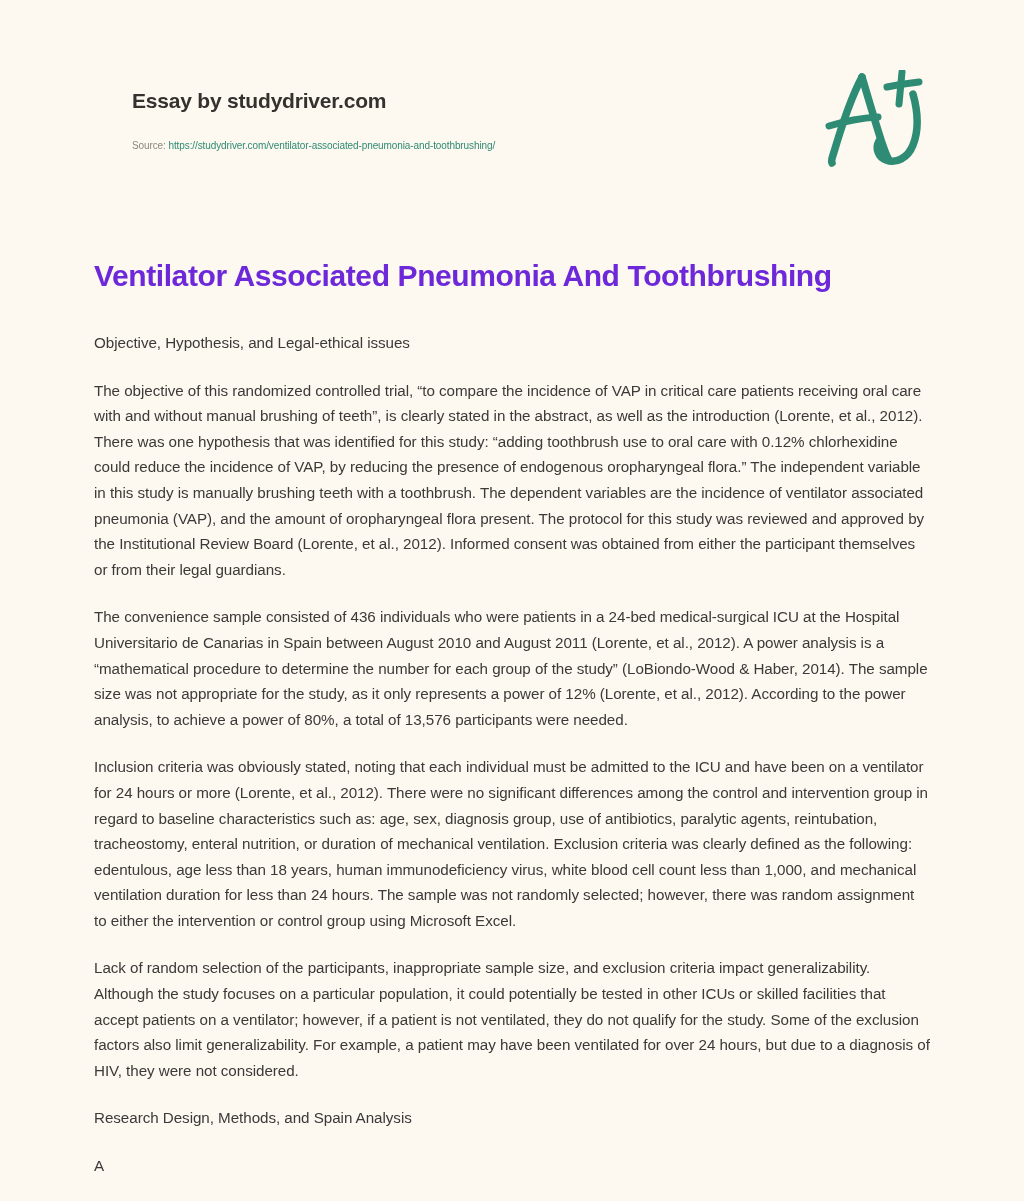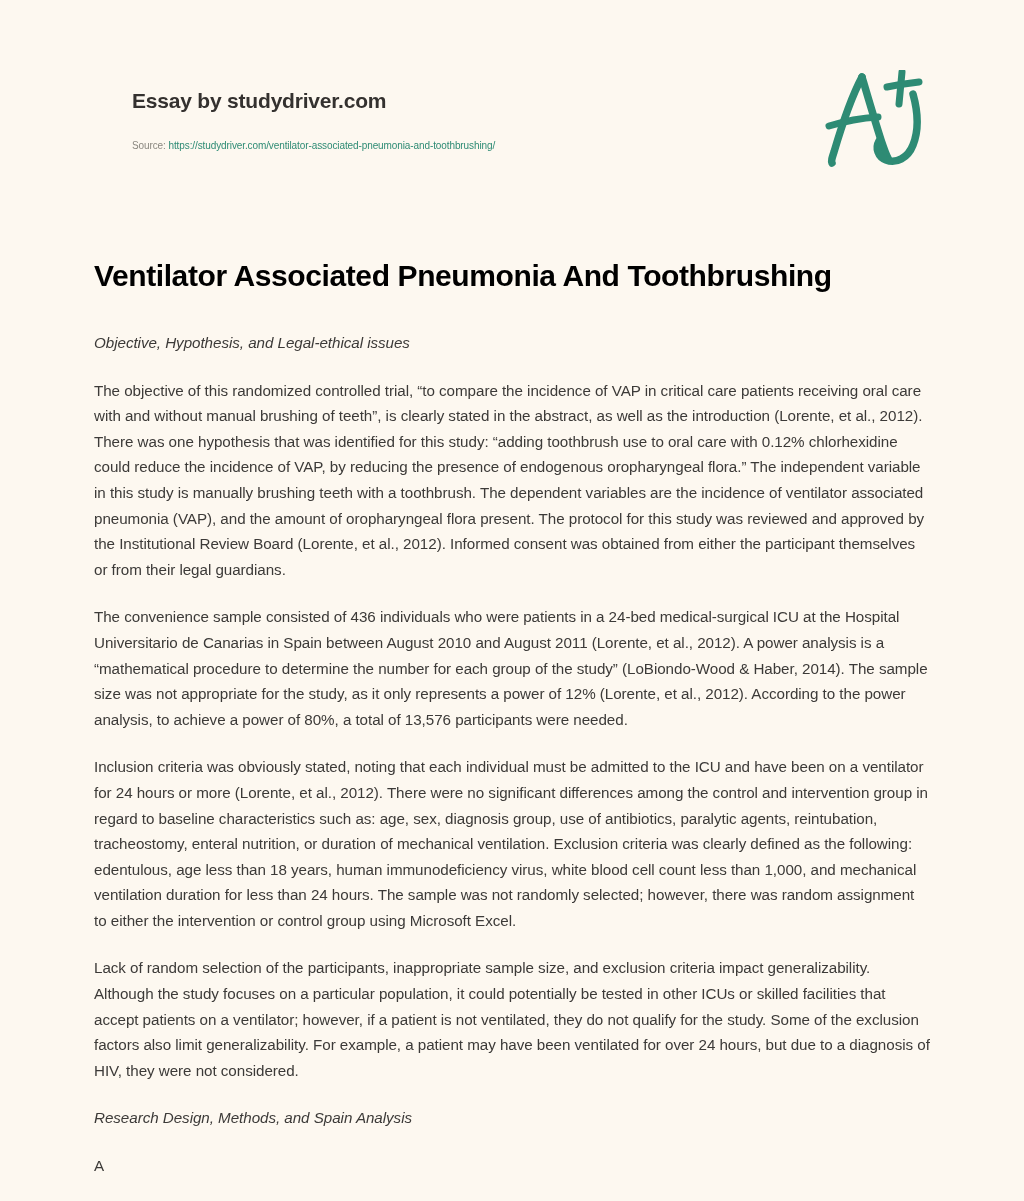--- a/index.html
+++ b/index.html
@@ -79,7 +79,7 @@
   .article-title {
     font-size: 30px;
     font-weight: bold;
-    color: #000000;
+    color: #6d28d9;
     letter-spacing: -0.4px;
     line-height: 1.2;
     margin: 73px 0 0 0;

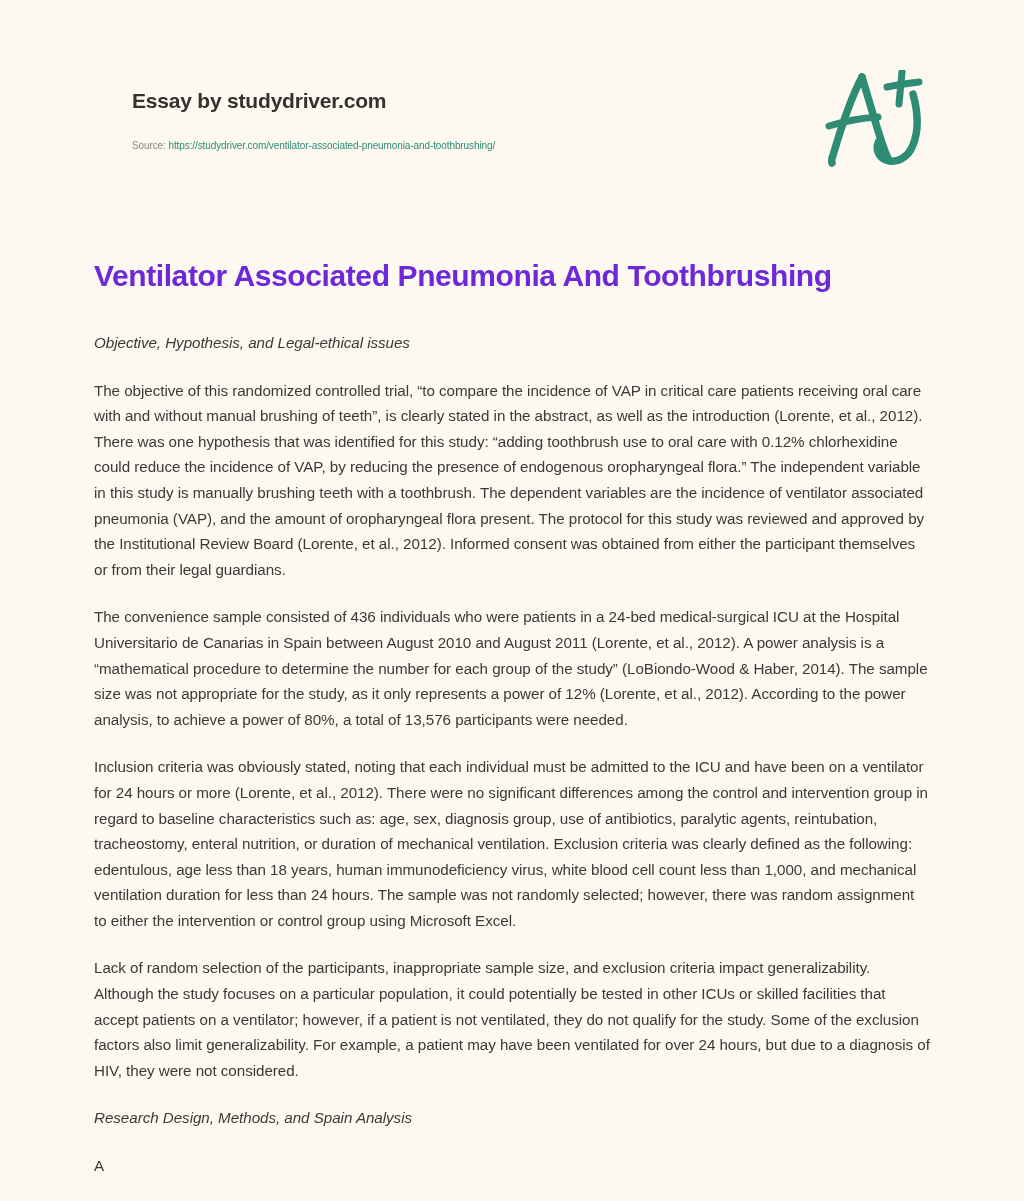--- a/index.html
+++ b/index.html
@@ -103,7 +103,6 @@
 
   .section-heading {
     margin-bottom: 22px;
-    font-style: italic;
   }
 
   .para:last-child {

